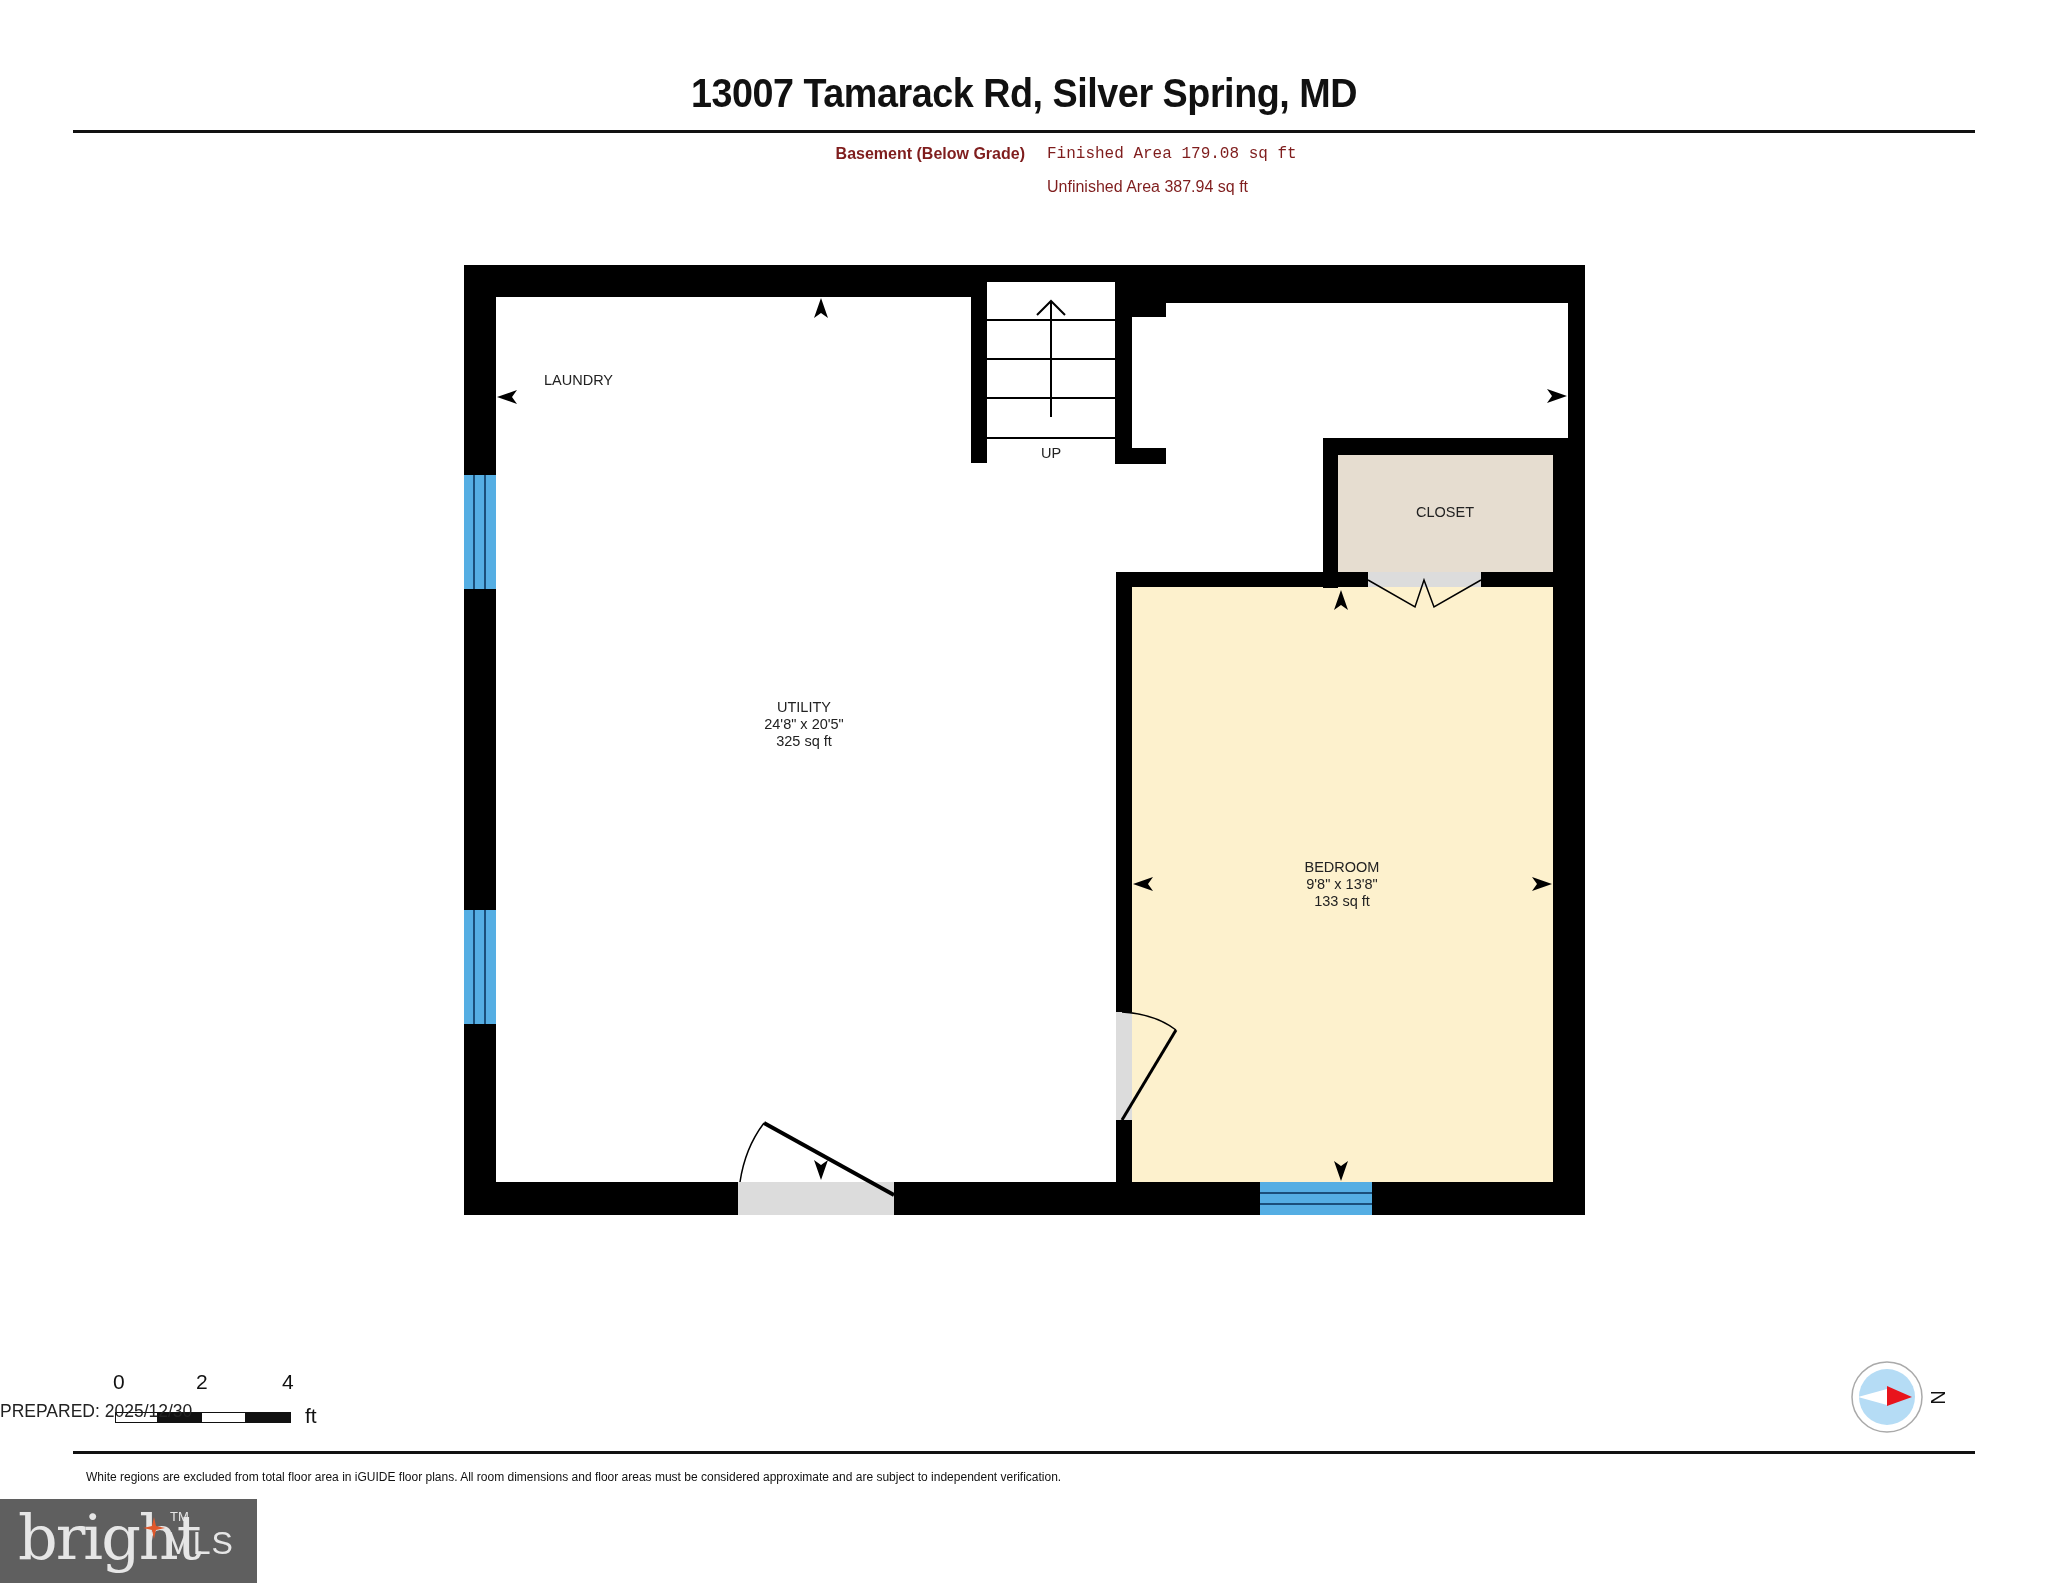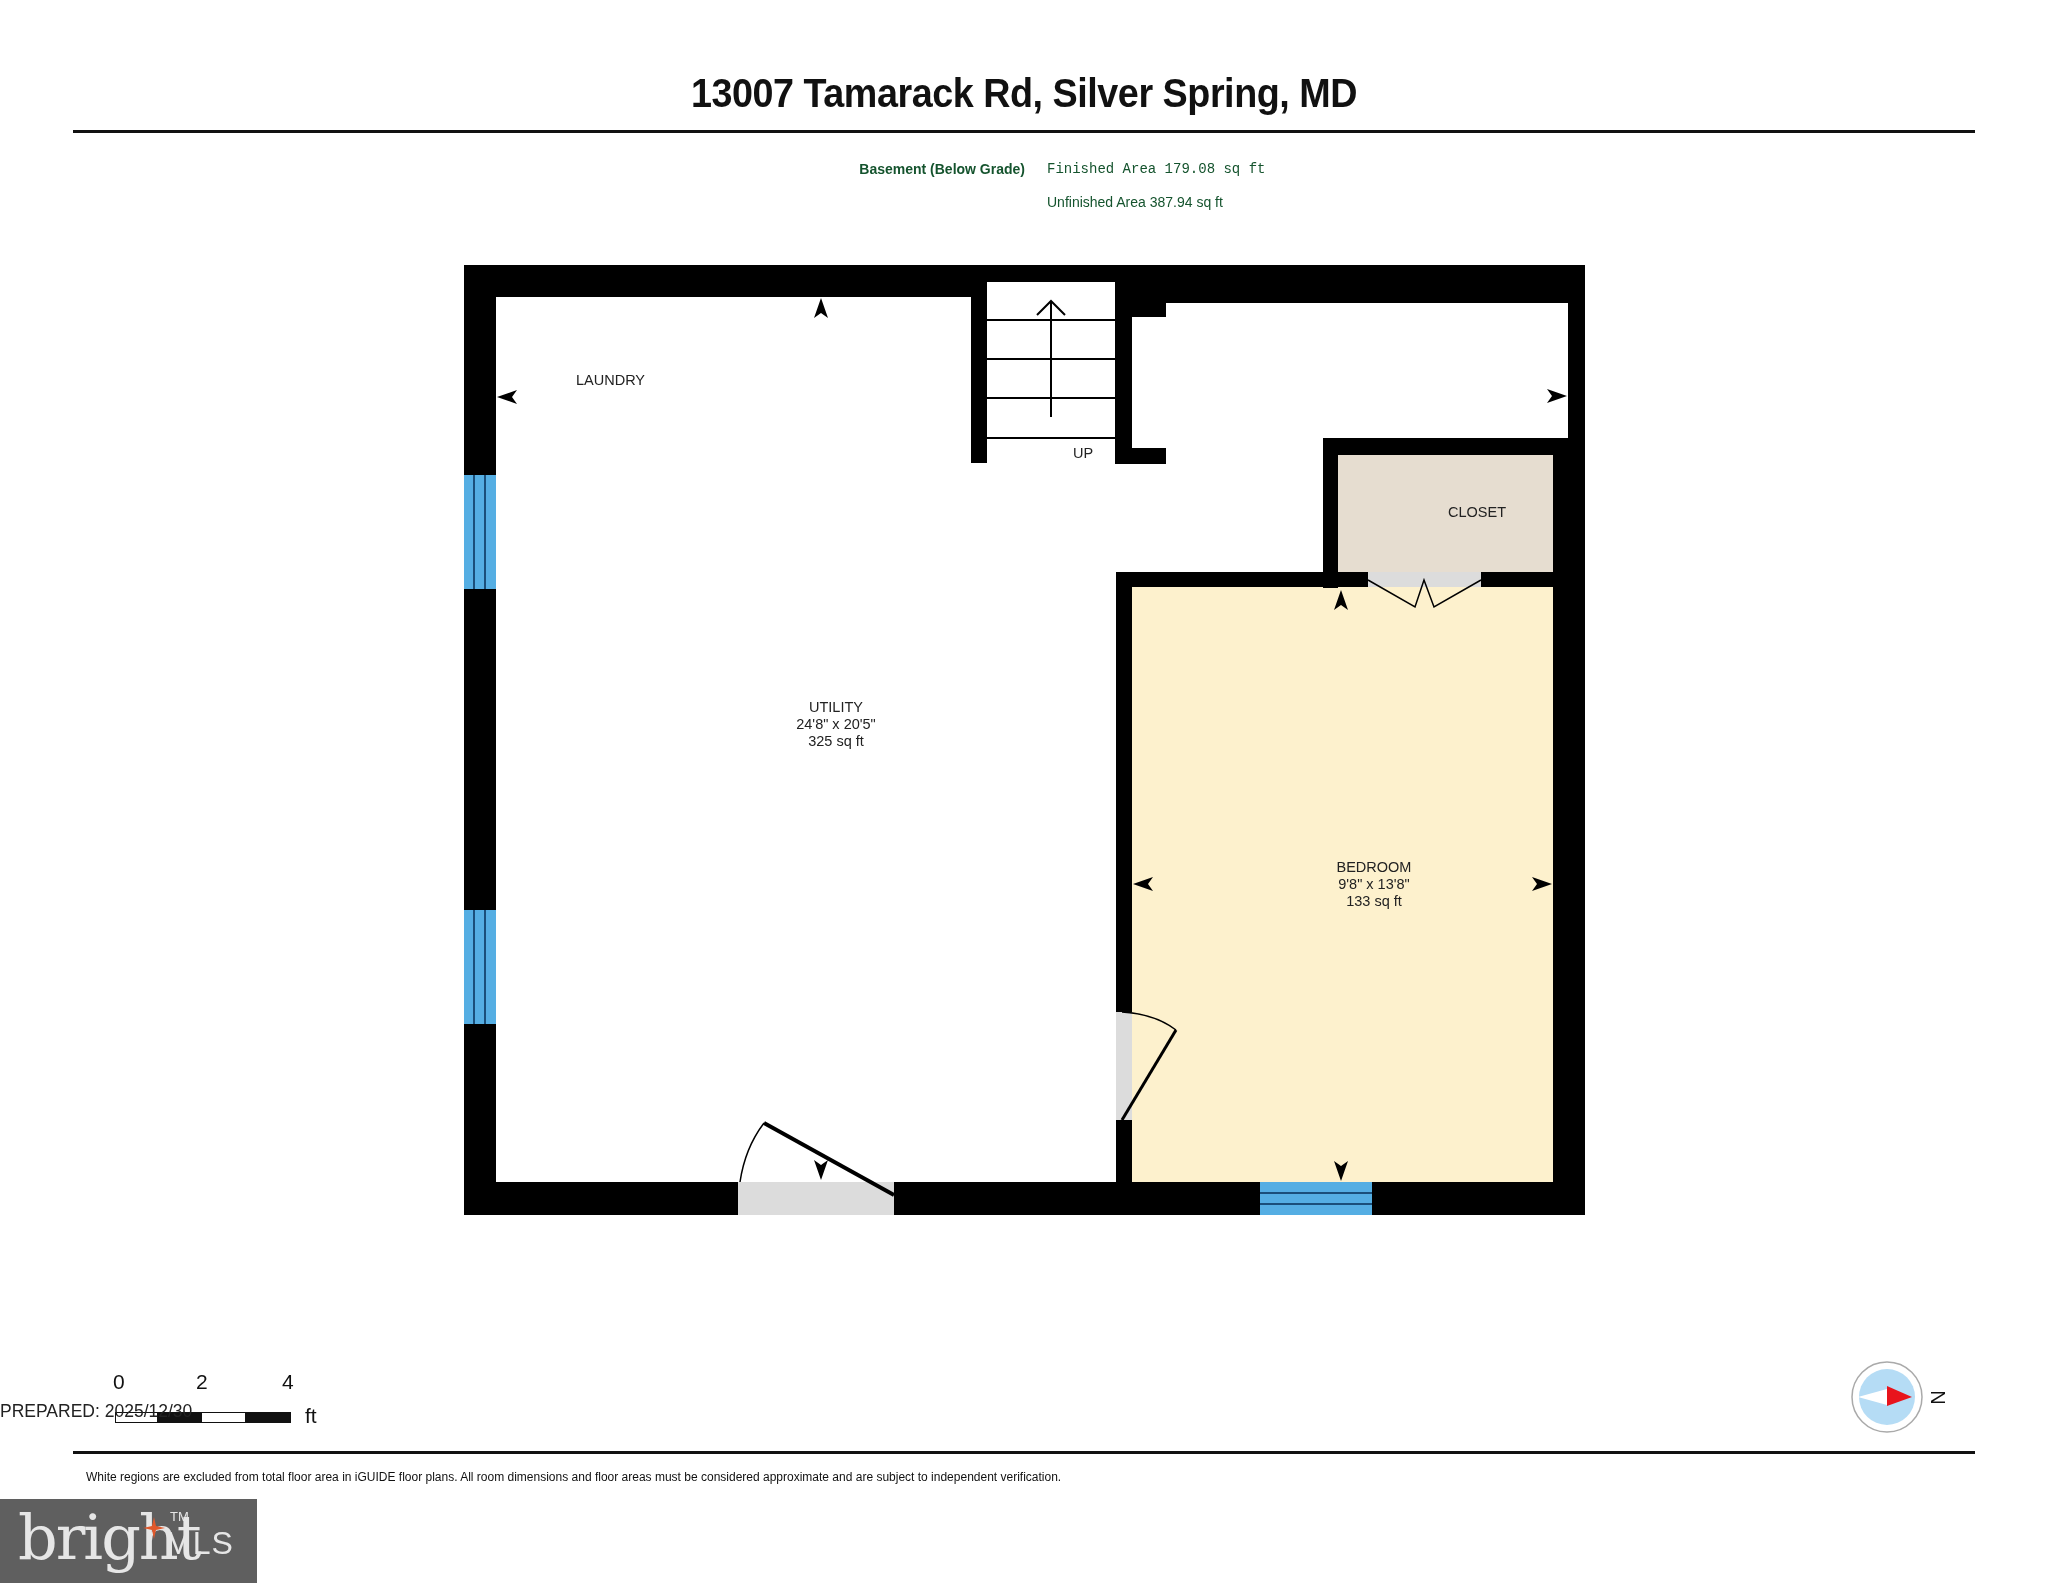--- a/index.html
+++ b/index.html
@@ -9,7 +9,7 @@
   .title { left: 0; width: 2048px; top: 70px; text-align: center; font-weight: bold;
            font-size: 41px; letter-spacing: -0.5px; transform: scaleX(0.92); transform-origin: center; color: #111; }
   .rule { left: 73px; width: 1902px; height: 3px; background: #111; }
-  .area-label { font-size: 14px; color: #14532d; white-space: nowrap; margin-top: 16px; }
+  .area-label { font-size: 16px; color: #7f1d1d; white-space: nowrap; }
   .area-label.bold { font-weight: bold; }
   .room-text { font-size: 14.5px; color: #222; text-align: center; line-height: 17px; white-space: nowrap; margin-left: 32px; }
   .prepared { font-size: 17.5px; color: #222; left: 0; width: 2048px; text-align: left; top: 1401px; }

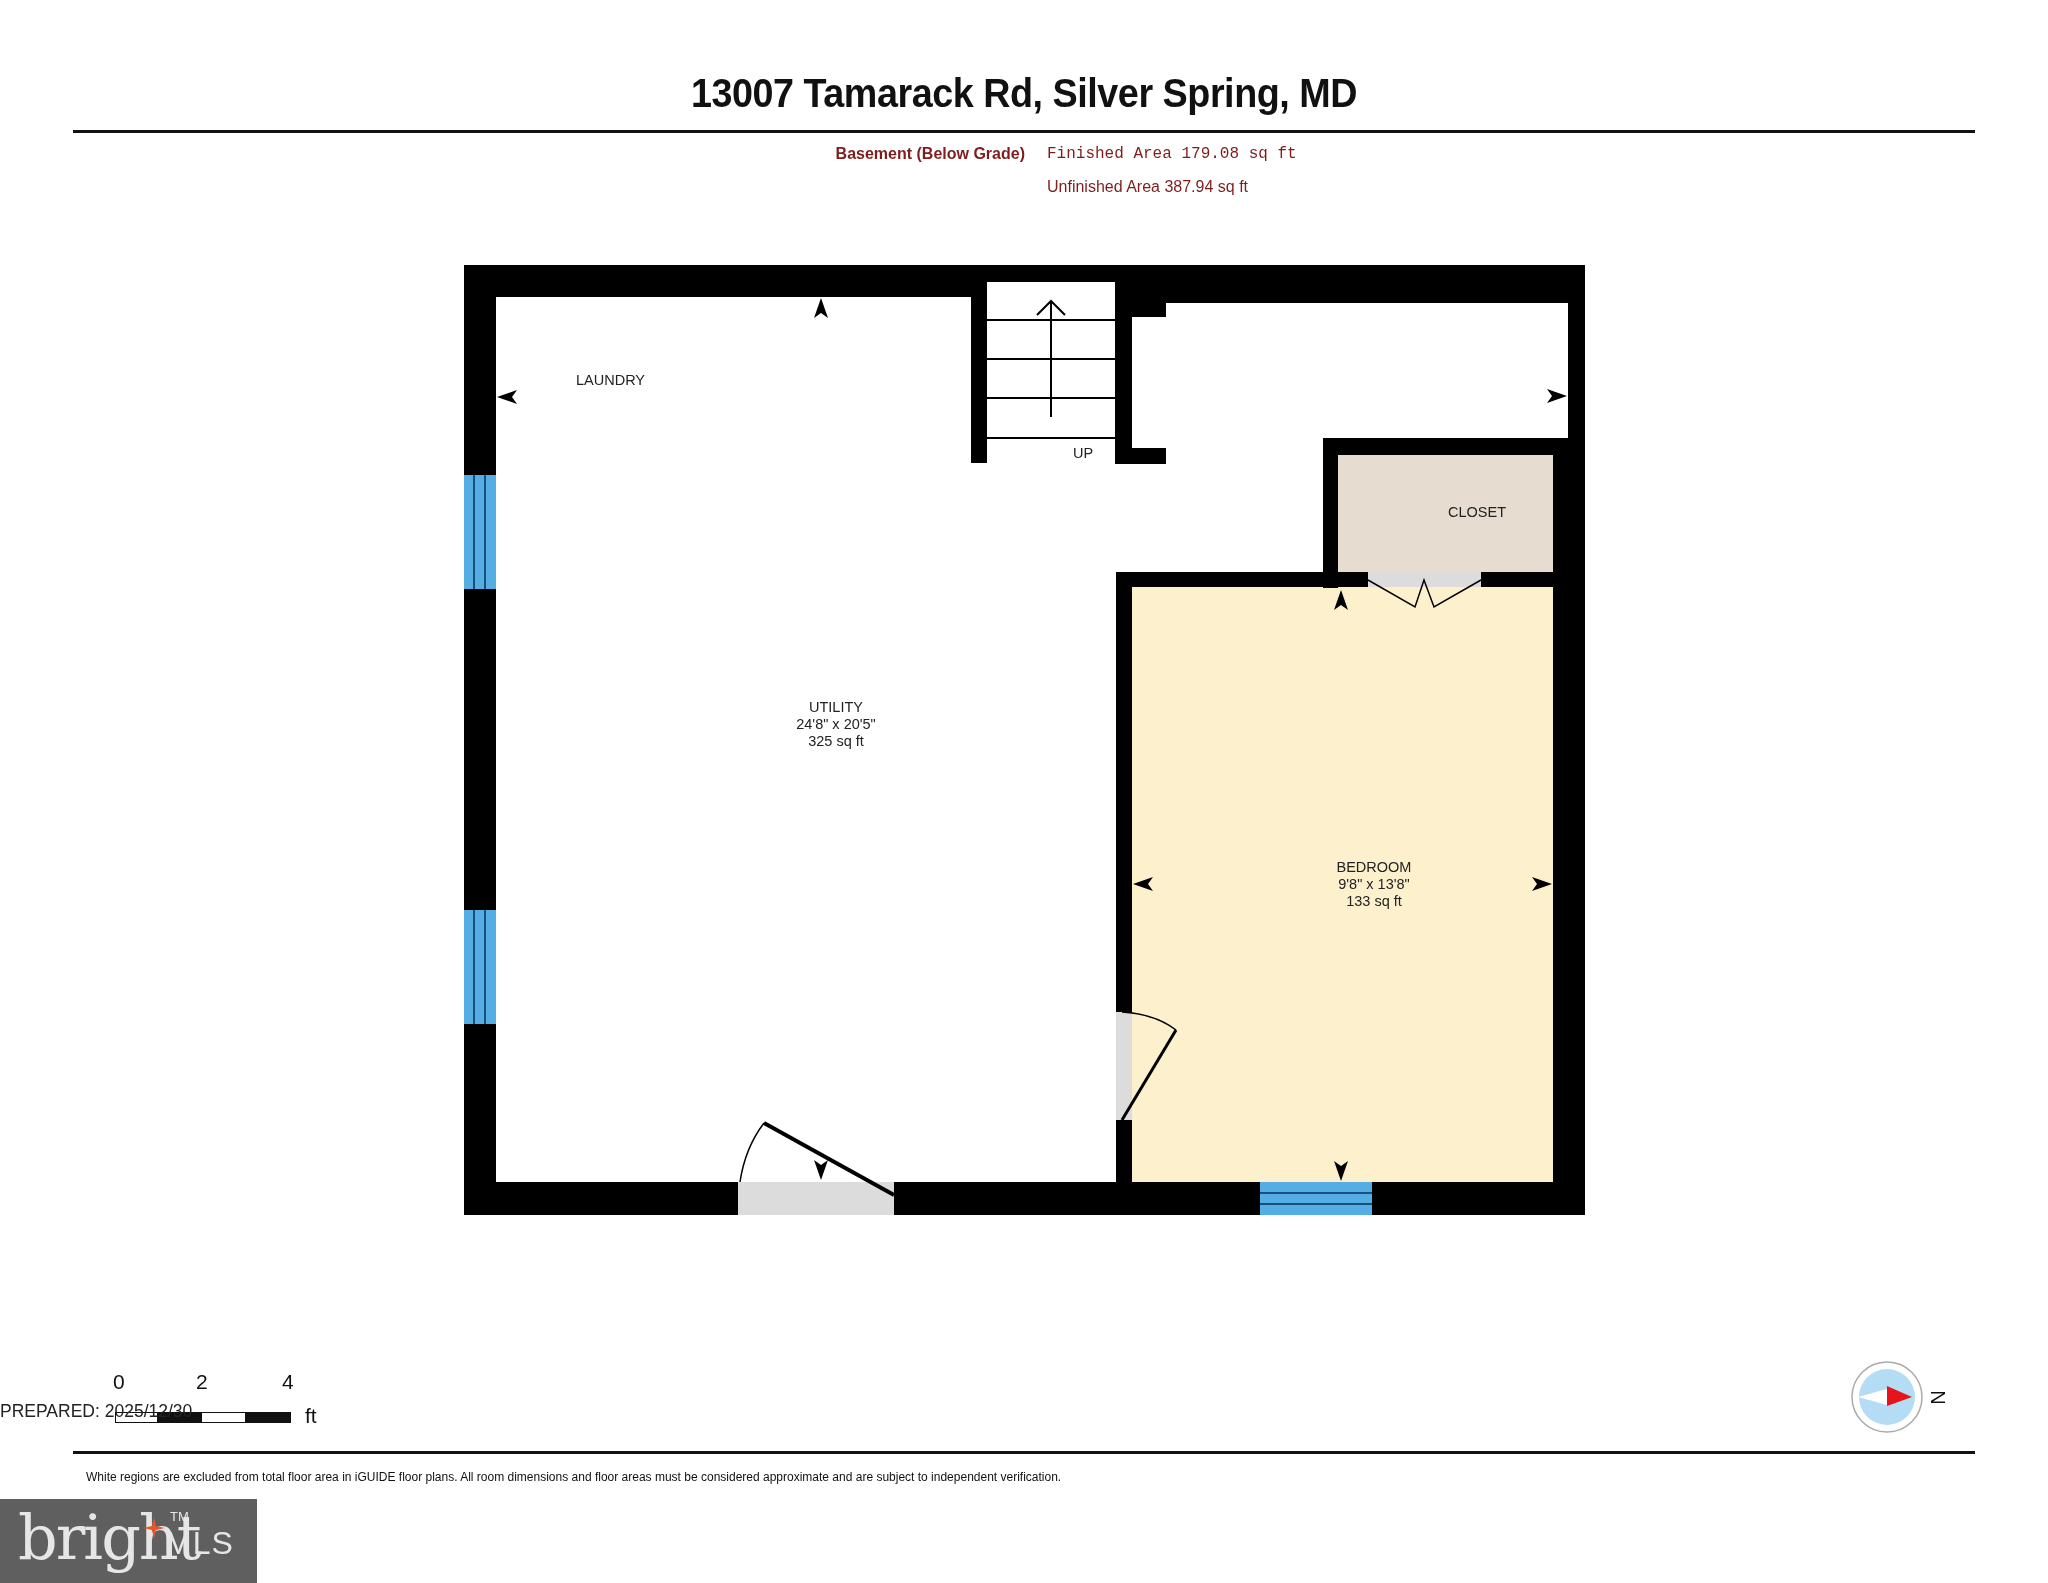--- a/index.html
+++ b/index.html
@@ -11,7 +11,7 @@
   .rule { left: 73px; width: 1902px; height: 3px; background: #111; }
   .area-label { font-size: 16px; color: #7f1d1d; white-space: nowrap; }
   .area-label.bold { font-weight: bold; }
-  .room-text { font-size: 14.5px; color: #222; text-align: center; line-height: 17px; white-space: nowrap; margin-left: 32px; }
+  .room-text { font-size: 14.5px; color: #222; text-align: center; line-height: 17px; white-space: nowrap; }
   .prepared { font-size: 17.5px; color: #222; left: 0; width: 2048px; text-align: left; top: 1401px; }
   .disclaimer { left: 86px; top: 1470px; font-size: 12px; color: #111; white-space: nowrap; }
   .logo { left: 0; top: 1499px; width: 257px; height: 109px; background: #5f5f5f; }

